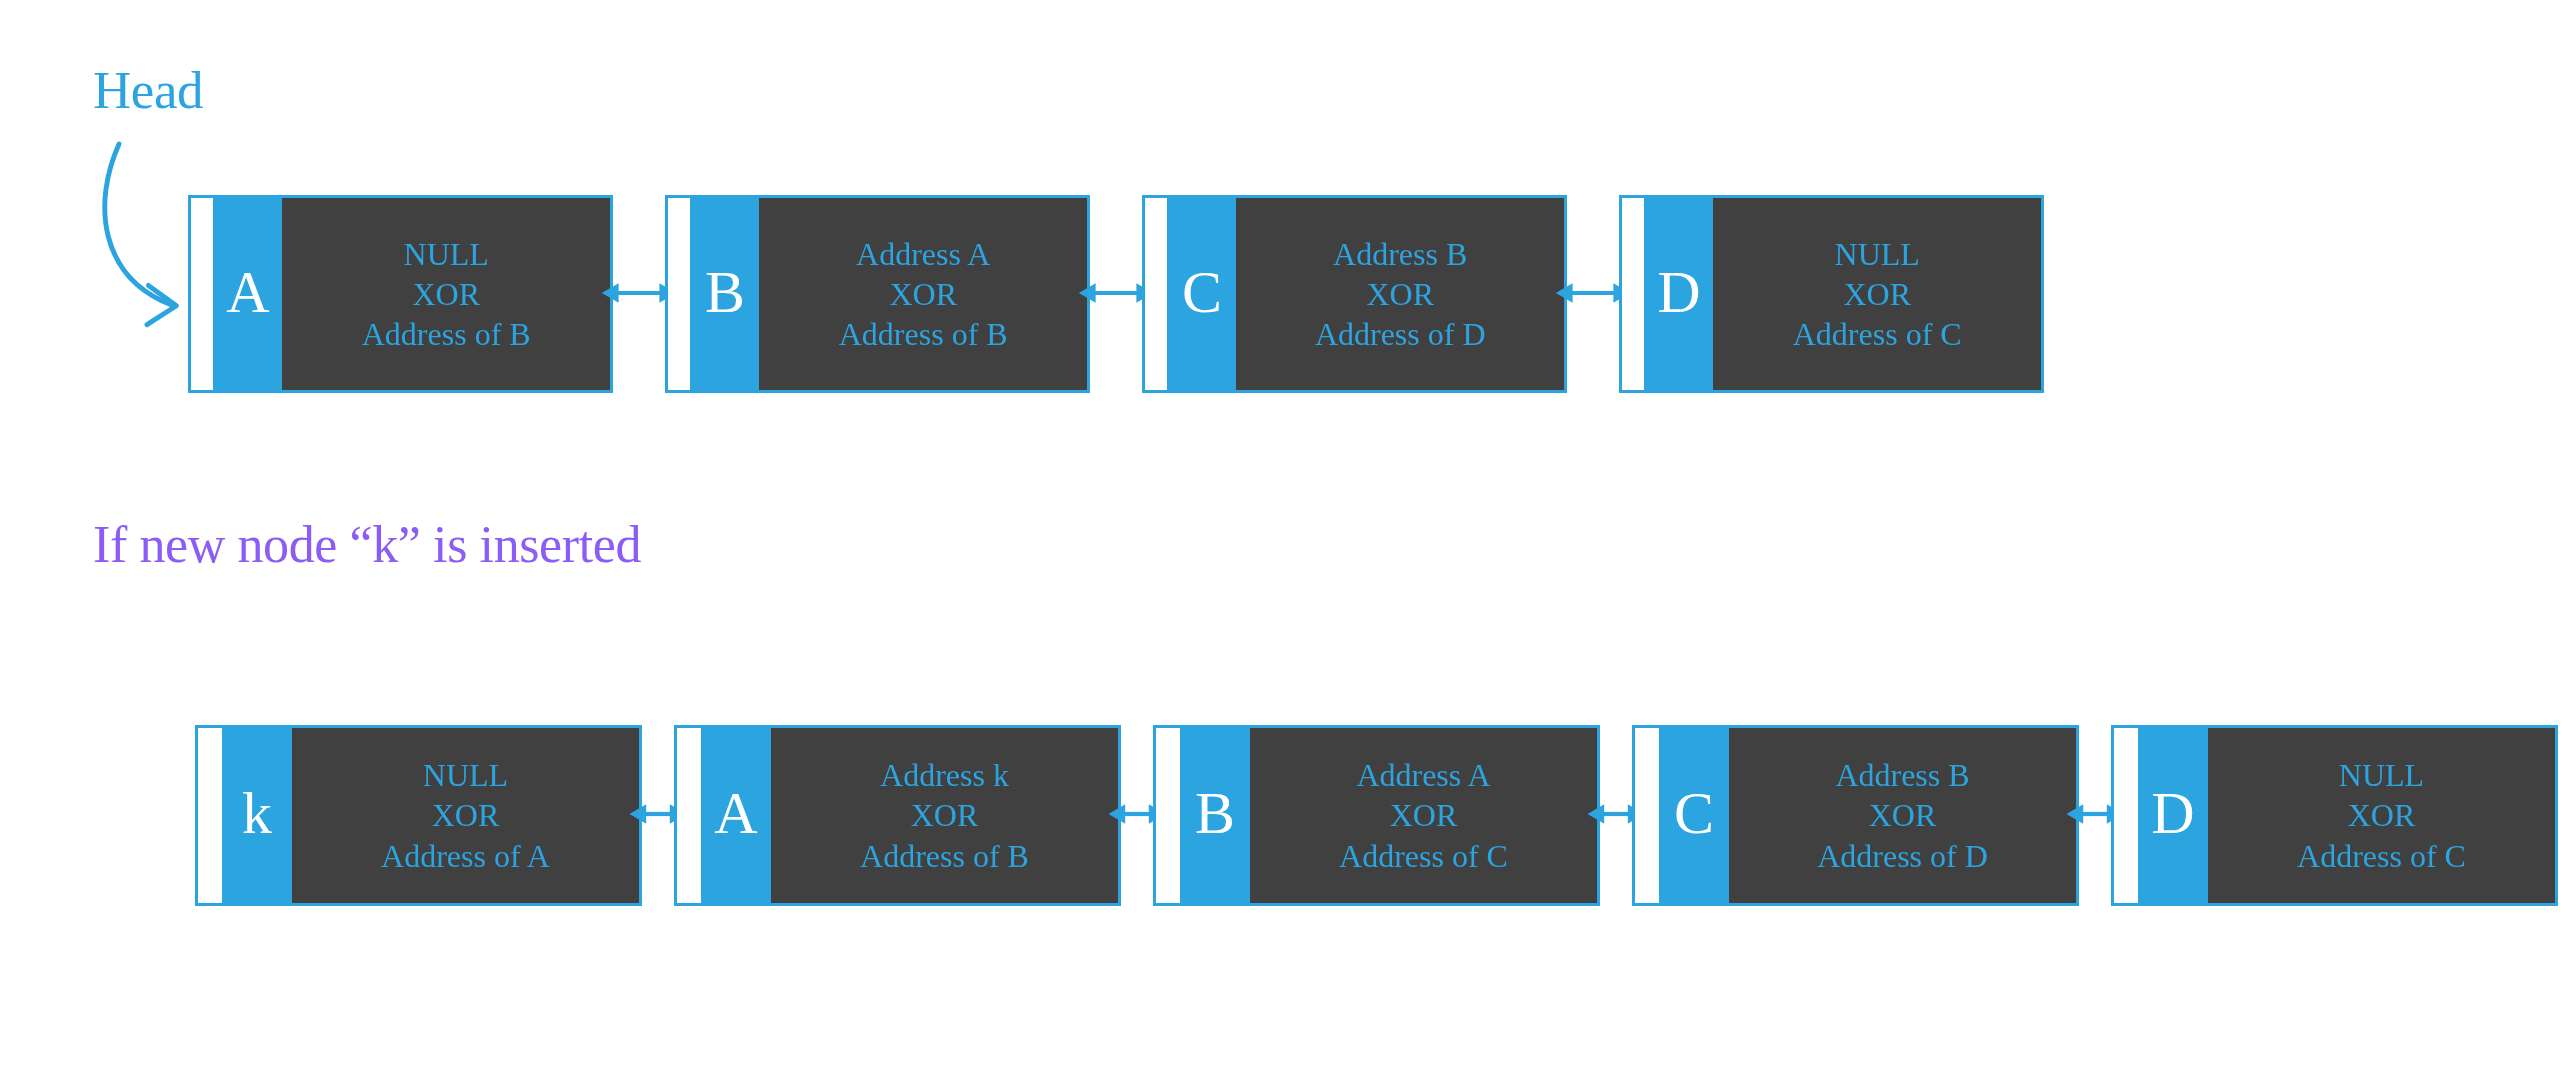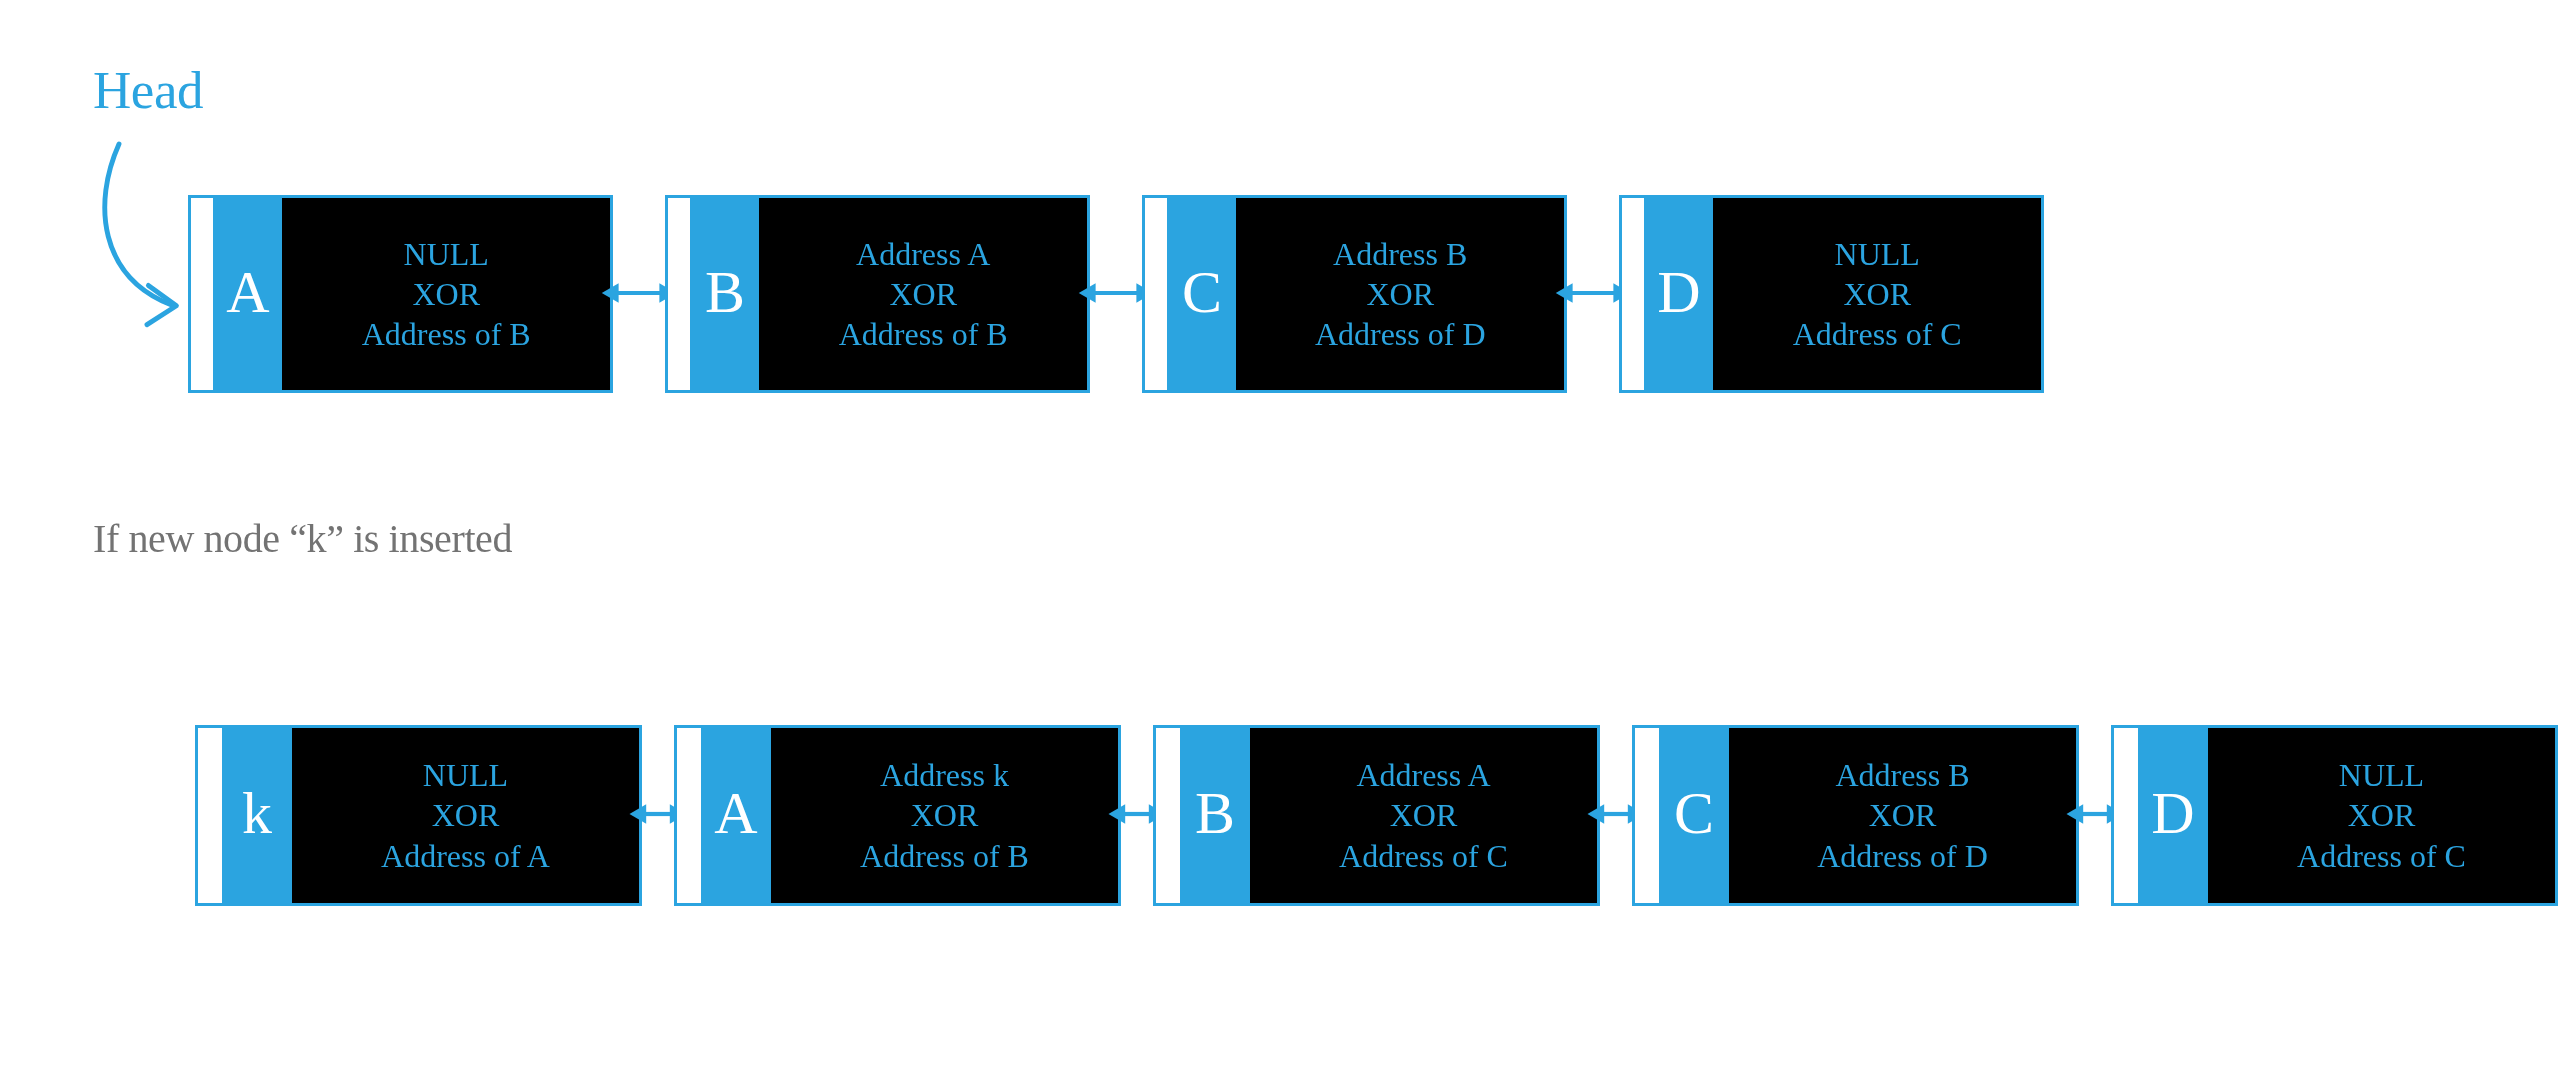--- a/index.html
+++ b/index.html
@@ -103,7 +103,7 @@
   
   .node-value {
     flex: 1 1 auto;
-    background: #000000;
+    background: #404040;
     color: #2BA4E0;
     display: flex;
     flex-direction: column;

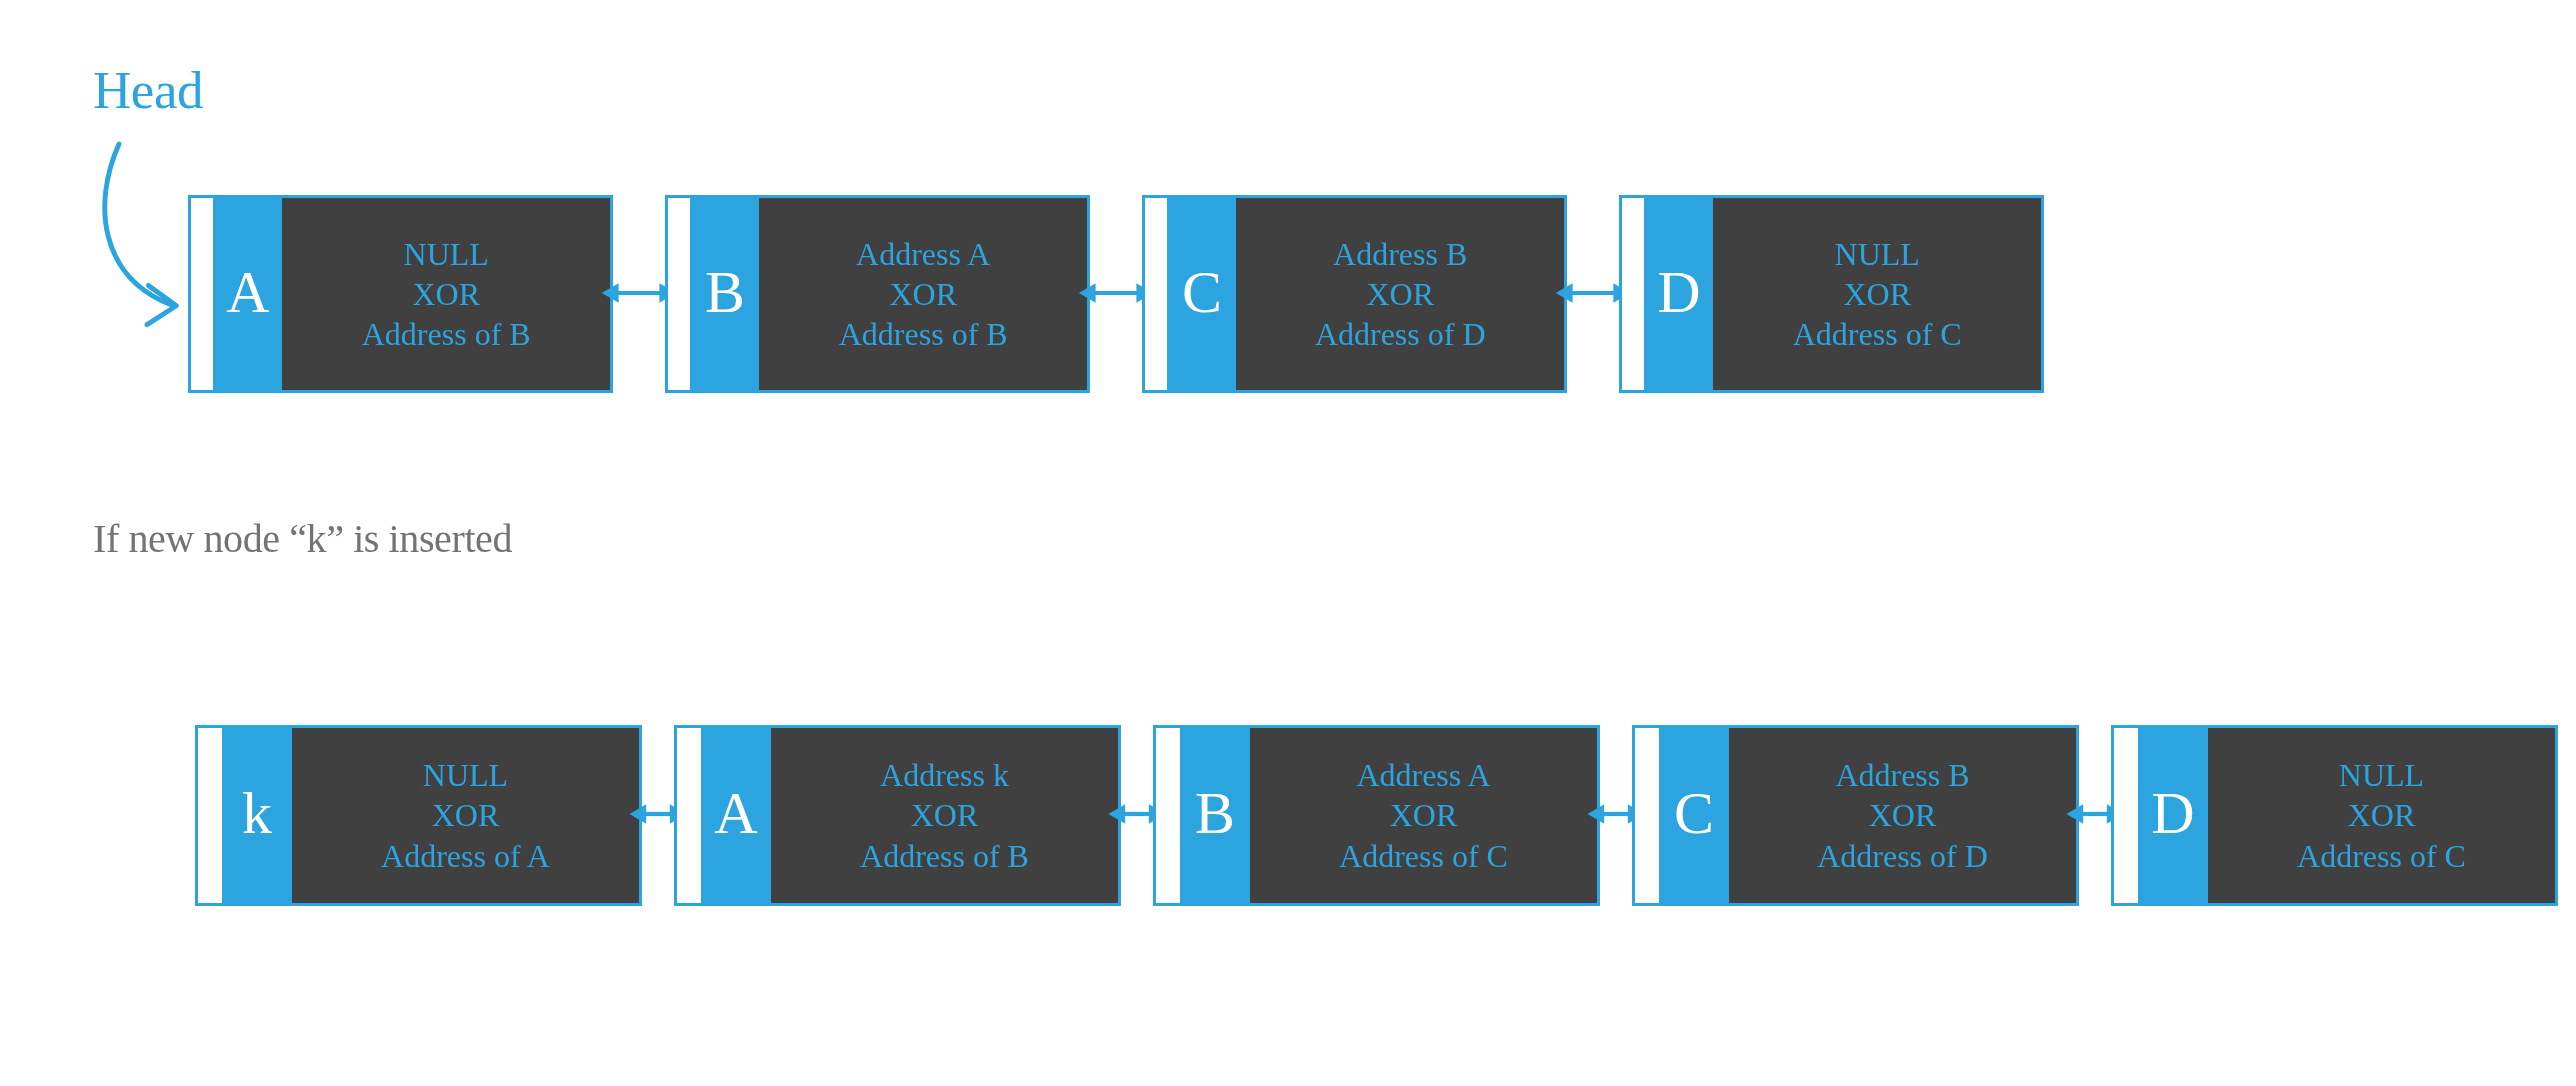--- a/index.html
+++ b/index.html
@@ -47,9 +47,9 @@
     position: absolute;
     left: 93px;
     top: 519px;
-    font-size: 40px;
+    font-size: 52px;
     line-height: 1;
-    color: #737373;
+    color: #8b5cf6;
     letter-spacing: -0.4px;
     white-space: nowrap;
     text-align: center;

